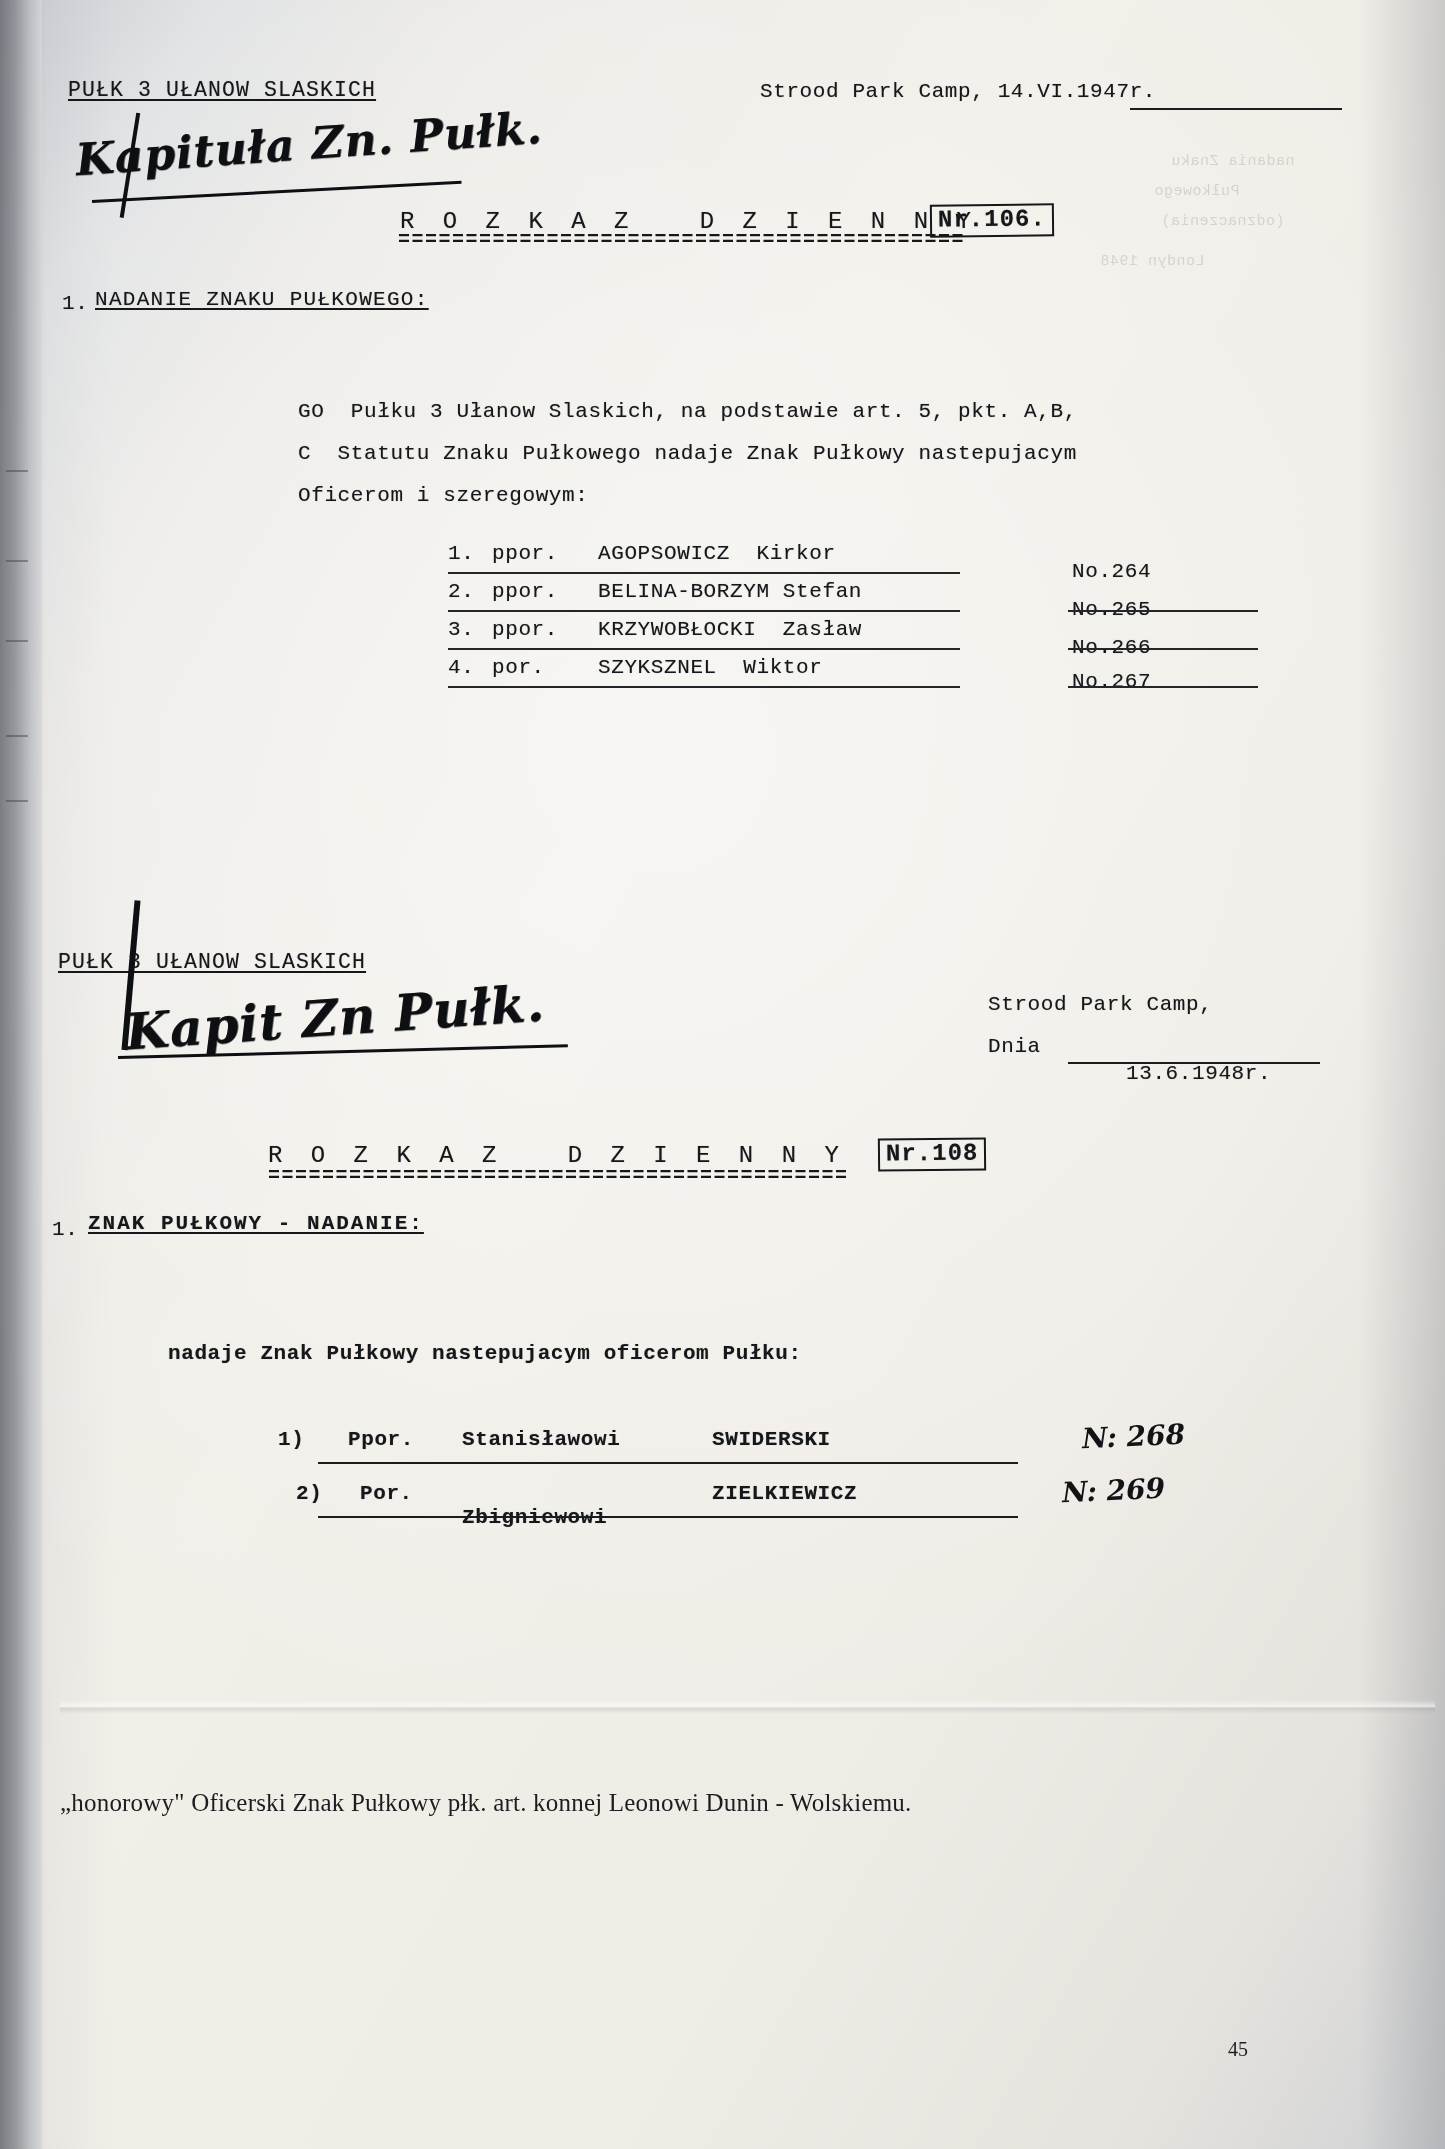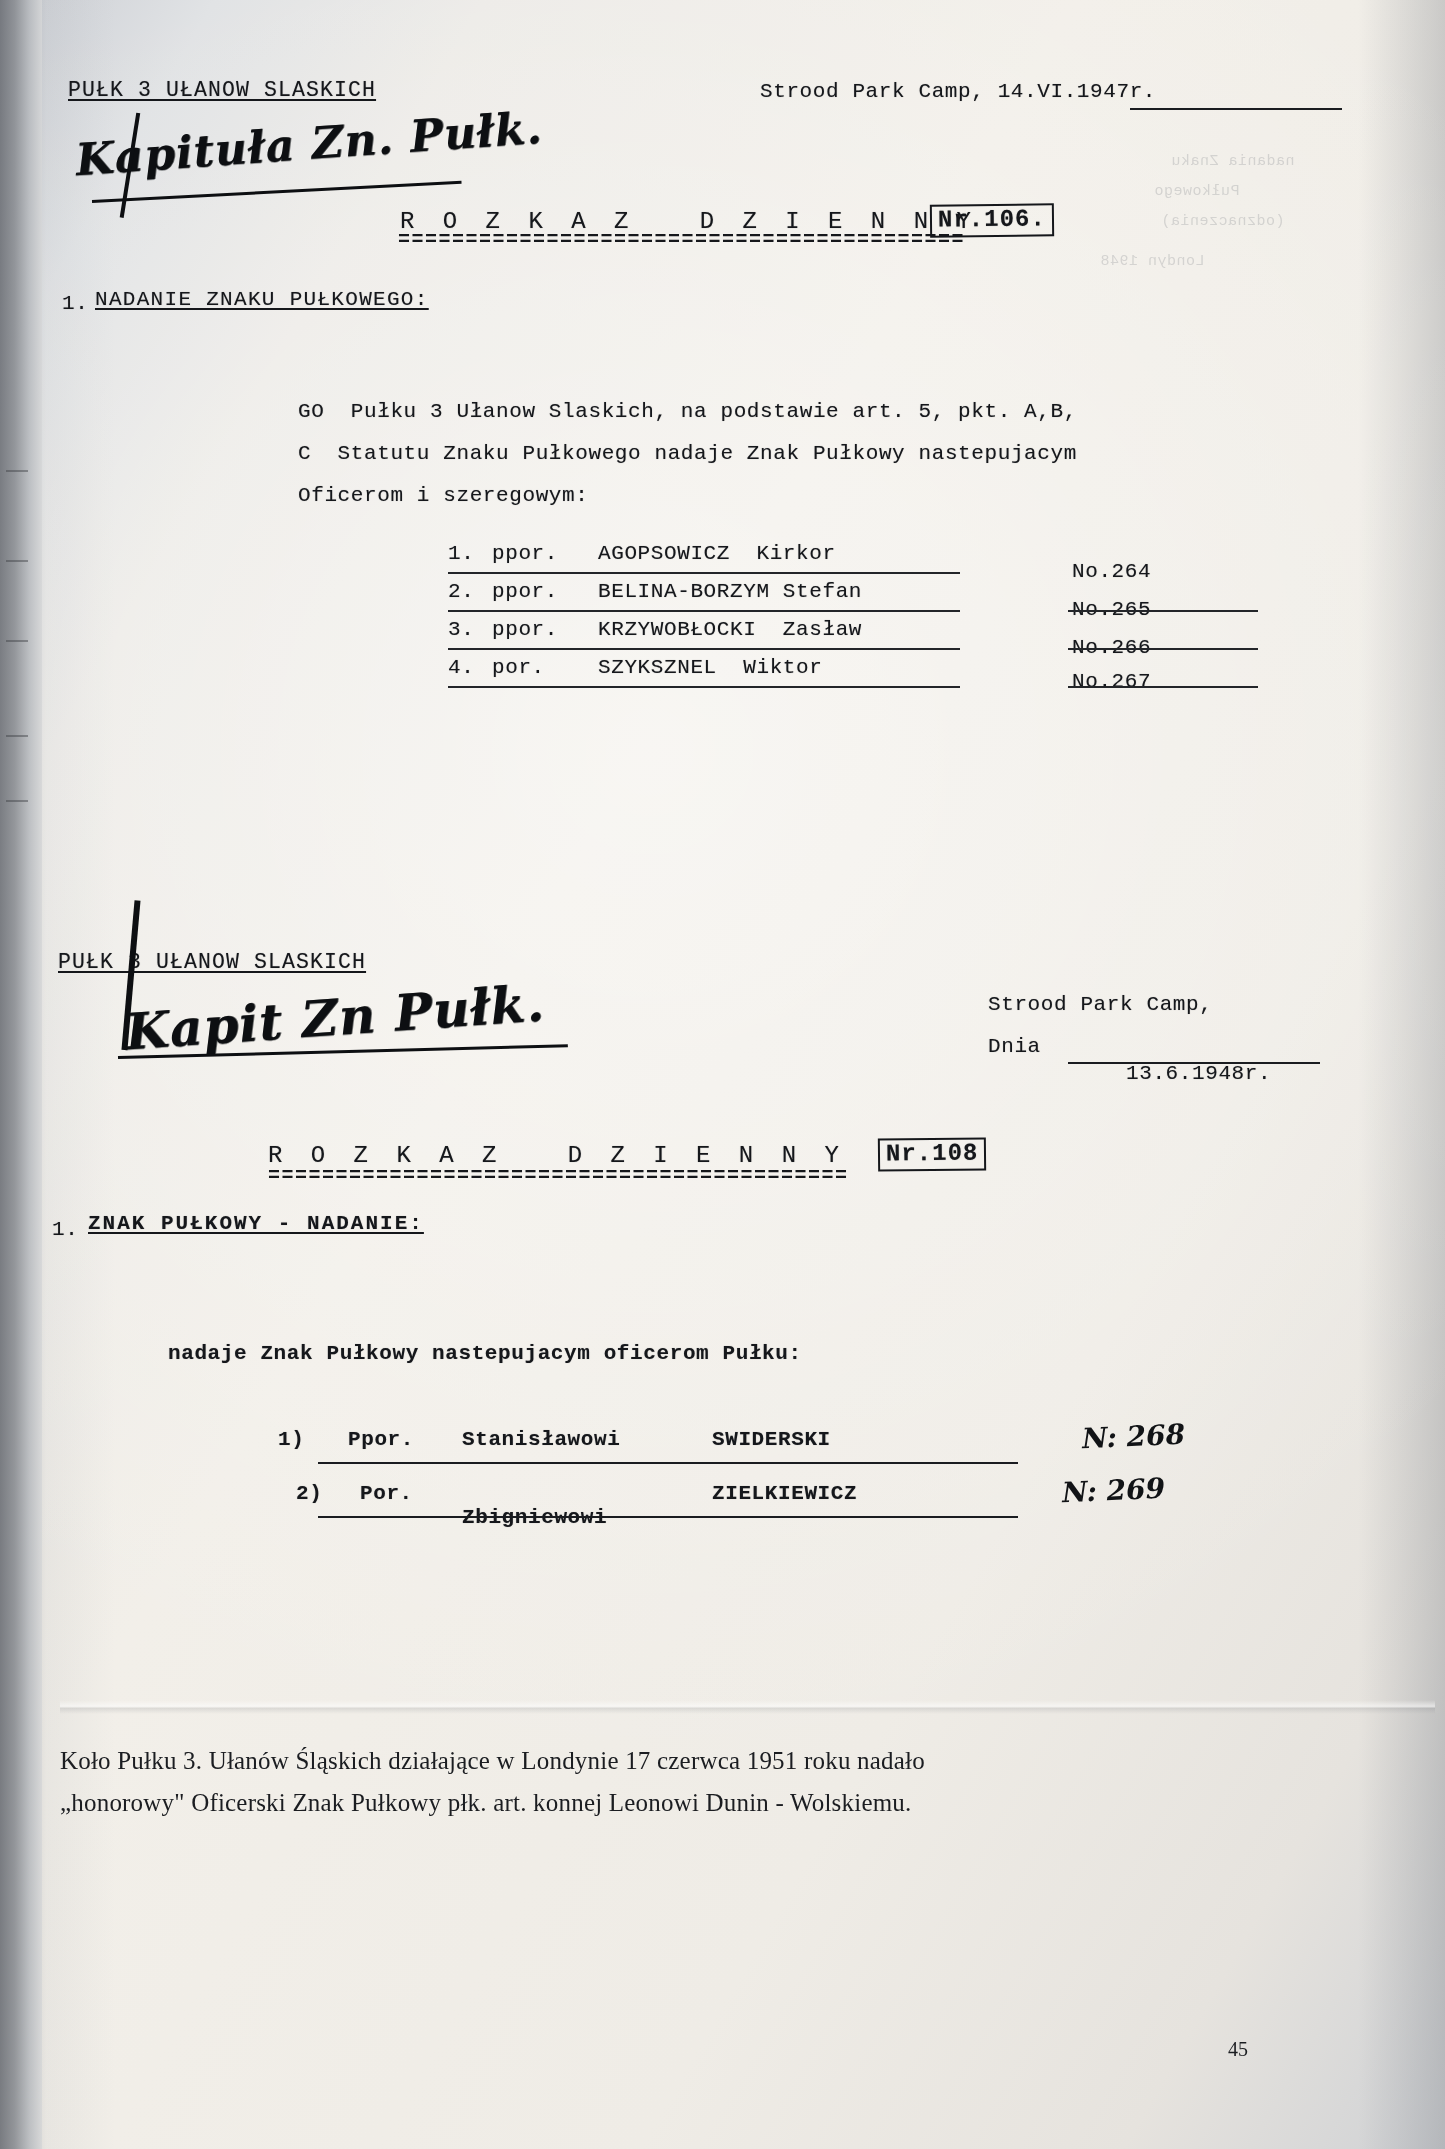--- a/index.html
+++ b/index.html
@@ -263,7 +263,6 @@
     <div class="hand-num" style="left:1062px; top:1474px;">N: 269</div>
     <div class="rule" style="left:318px; top:1516px; width:700px;"></div>
 
-    <div class="caption" style="left:60px; top:1742px; width:1230px;">Koło Pułku 3. Ułanów Śląskich działające w Londynie 17 czerwca 1951 roku nadało</div>
     <div class="caption" style="left:60px; top:1784px; width:1230px;">„honorowy" Oficerski Znak Pułkowy płk. art. konnej Leonowi Dunin - Wolskiemu.</div>
 
     <div class="folio" style="left:1228px; top:2038px;">45</div>

